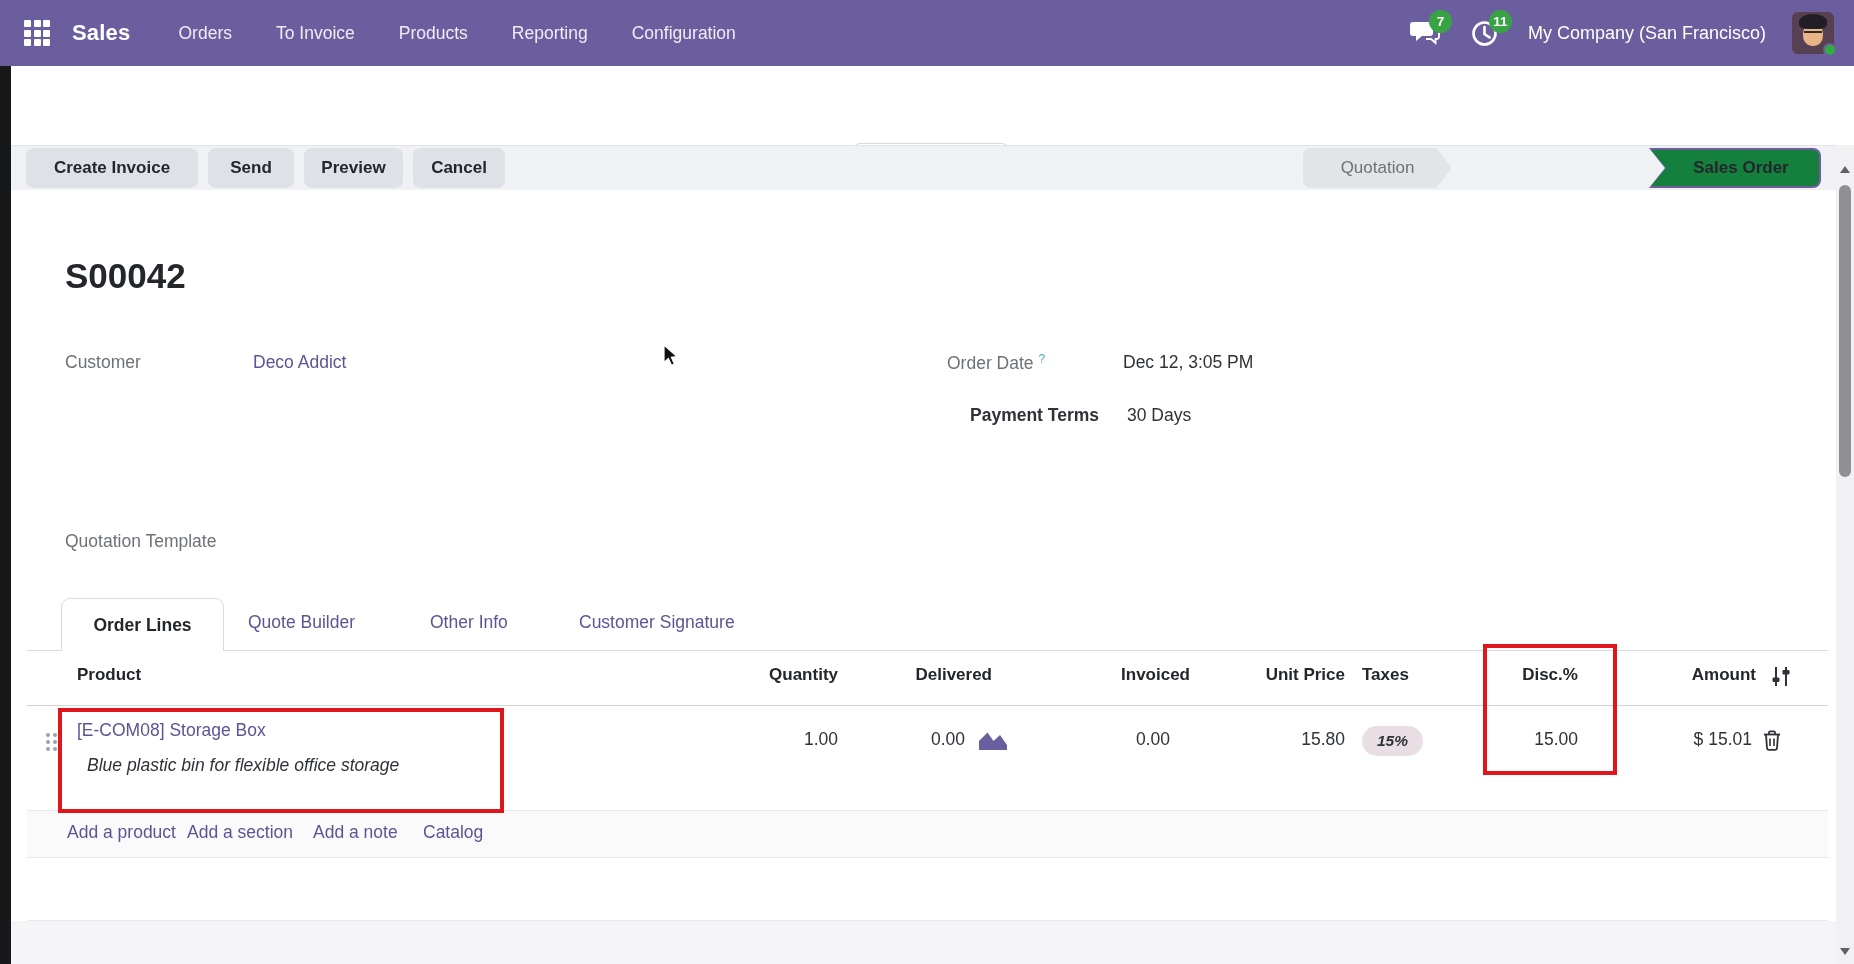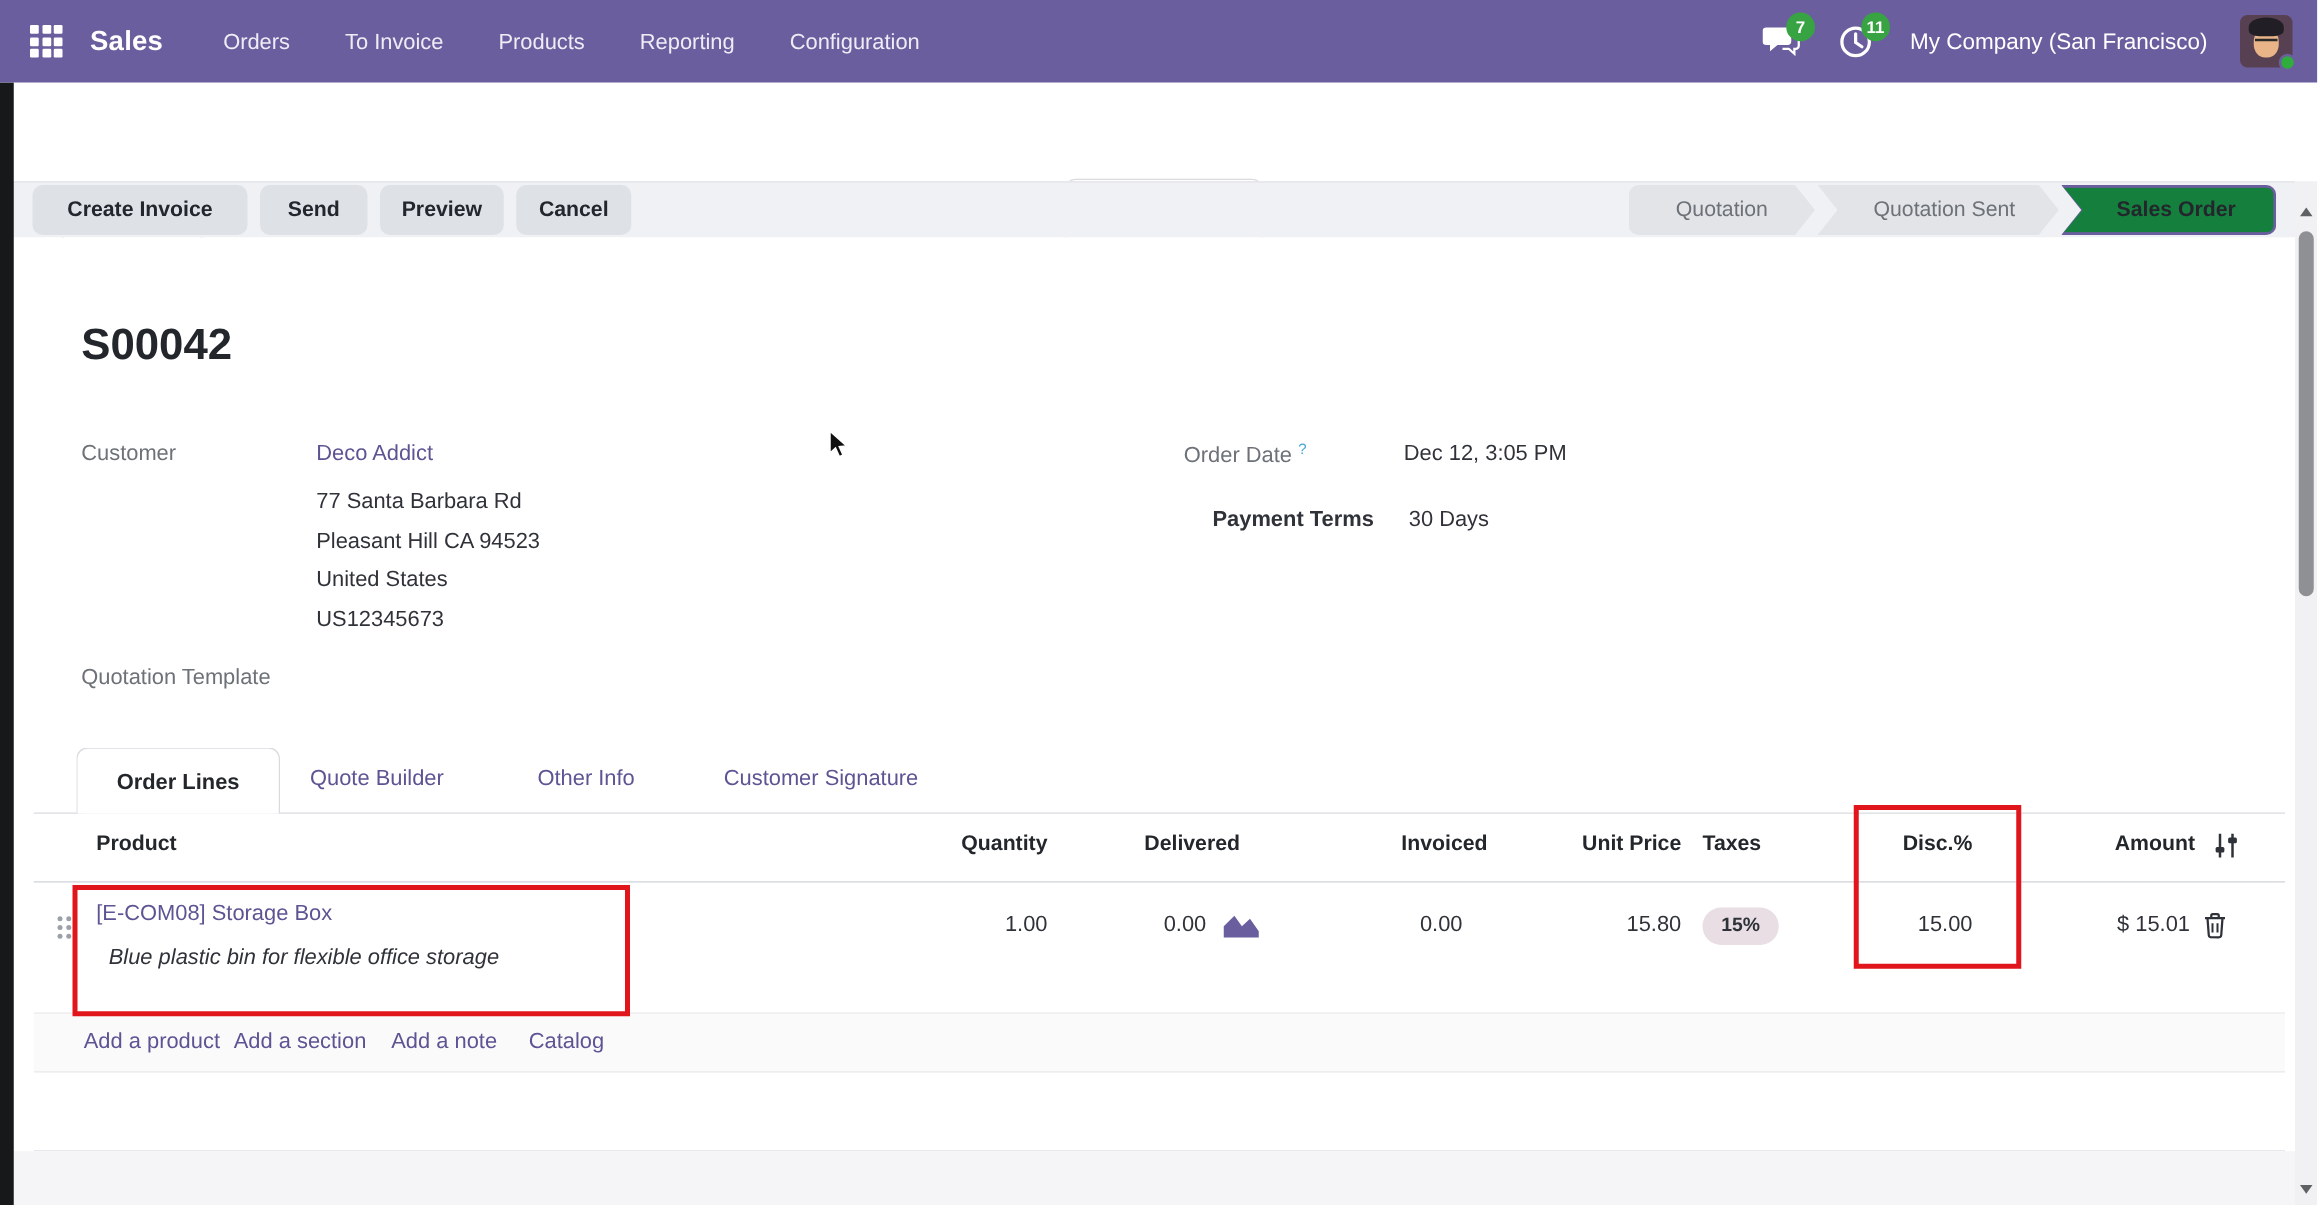--- a/index.html
+++ b/index.html
@@ -205,9 +205,6 @@
   <div class="abs status-seg seg-quotation">
     <span class="seg-label">Quotation</span>
   </div>
-  <div class="abs status-seg seg-qsent">
-    <span class="seg-label" style="padding-left:10px">Quotation Sent</span>
-  </div>
   <div class="abs status-seg seg-sales-outer">
     <div class="seg-sales-inner">
         <span>Sales Order</span>

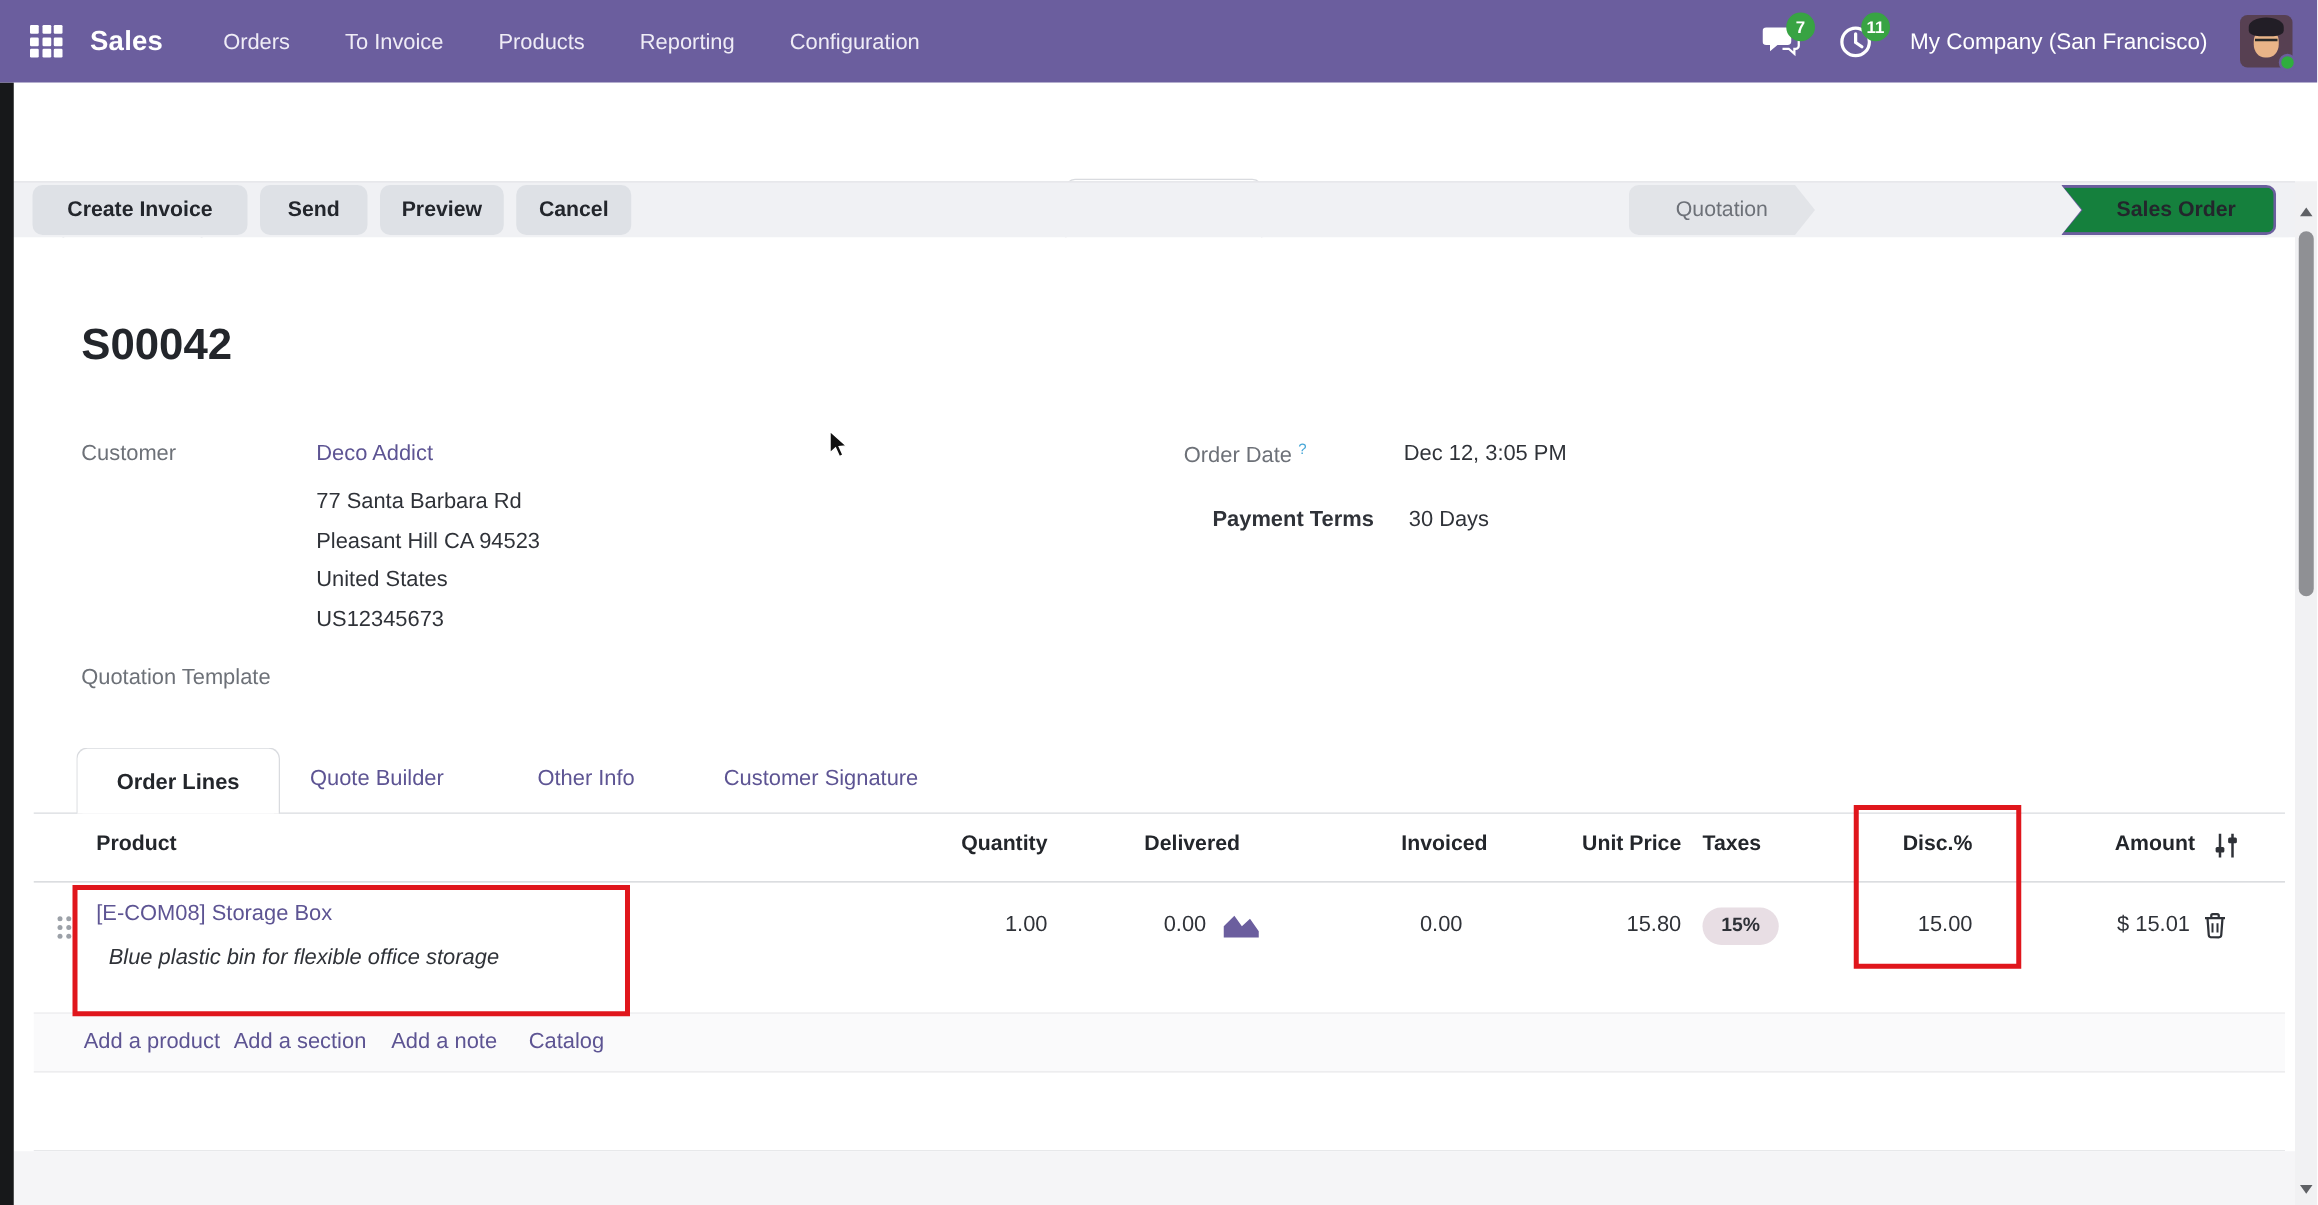--- a/index.html
+++ b/index.html
@@ -216,12 +216,6 @@
 
   <div class="abs f-label" style="left:65px; top:352px;">Customer</div>
   <div class="abs f-link" style="left:253px; top:352px;">Deco Addict</div>
-  <div class="abs addr">
-    <div>77 Santa Barbara Rd</div>
-    <div>Pleasant Hill CA 94523</div>
-    <div>United States</div>
-    <div>US12345673</div>
-  </div>
 
   <div class="abs" style="left:947px; top:352px;">
     <span class="f-label">Order Date</span><span class="help-sup">?</span>

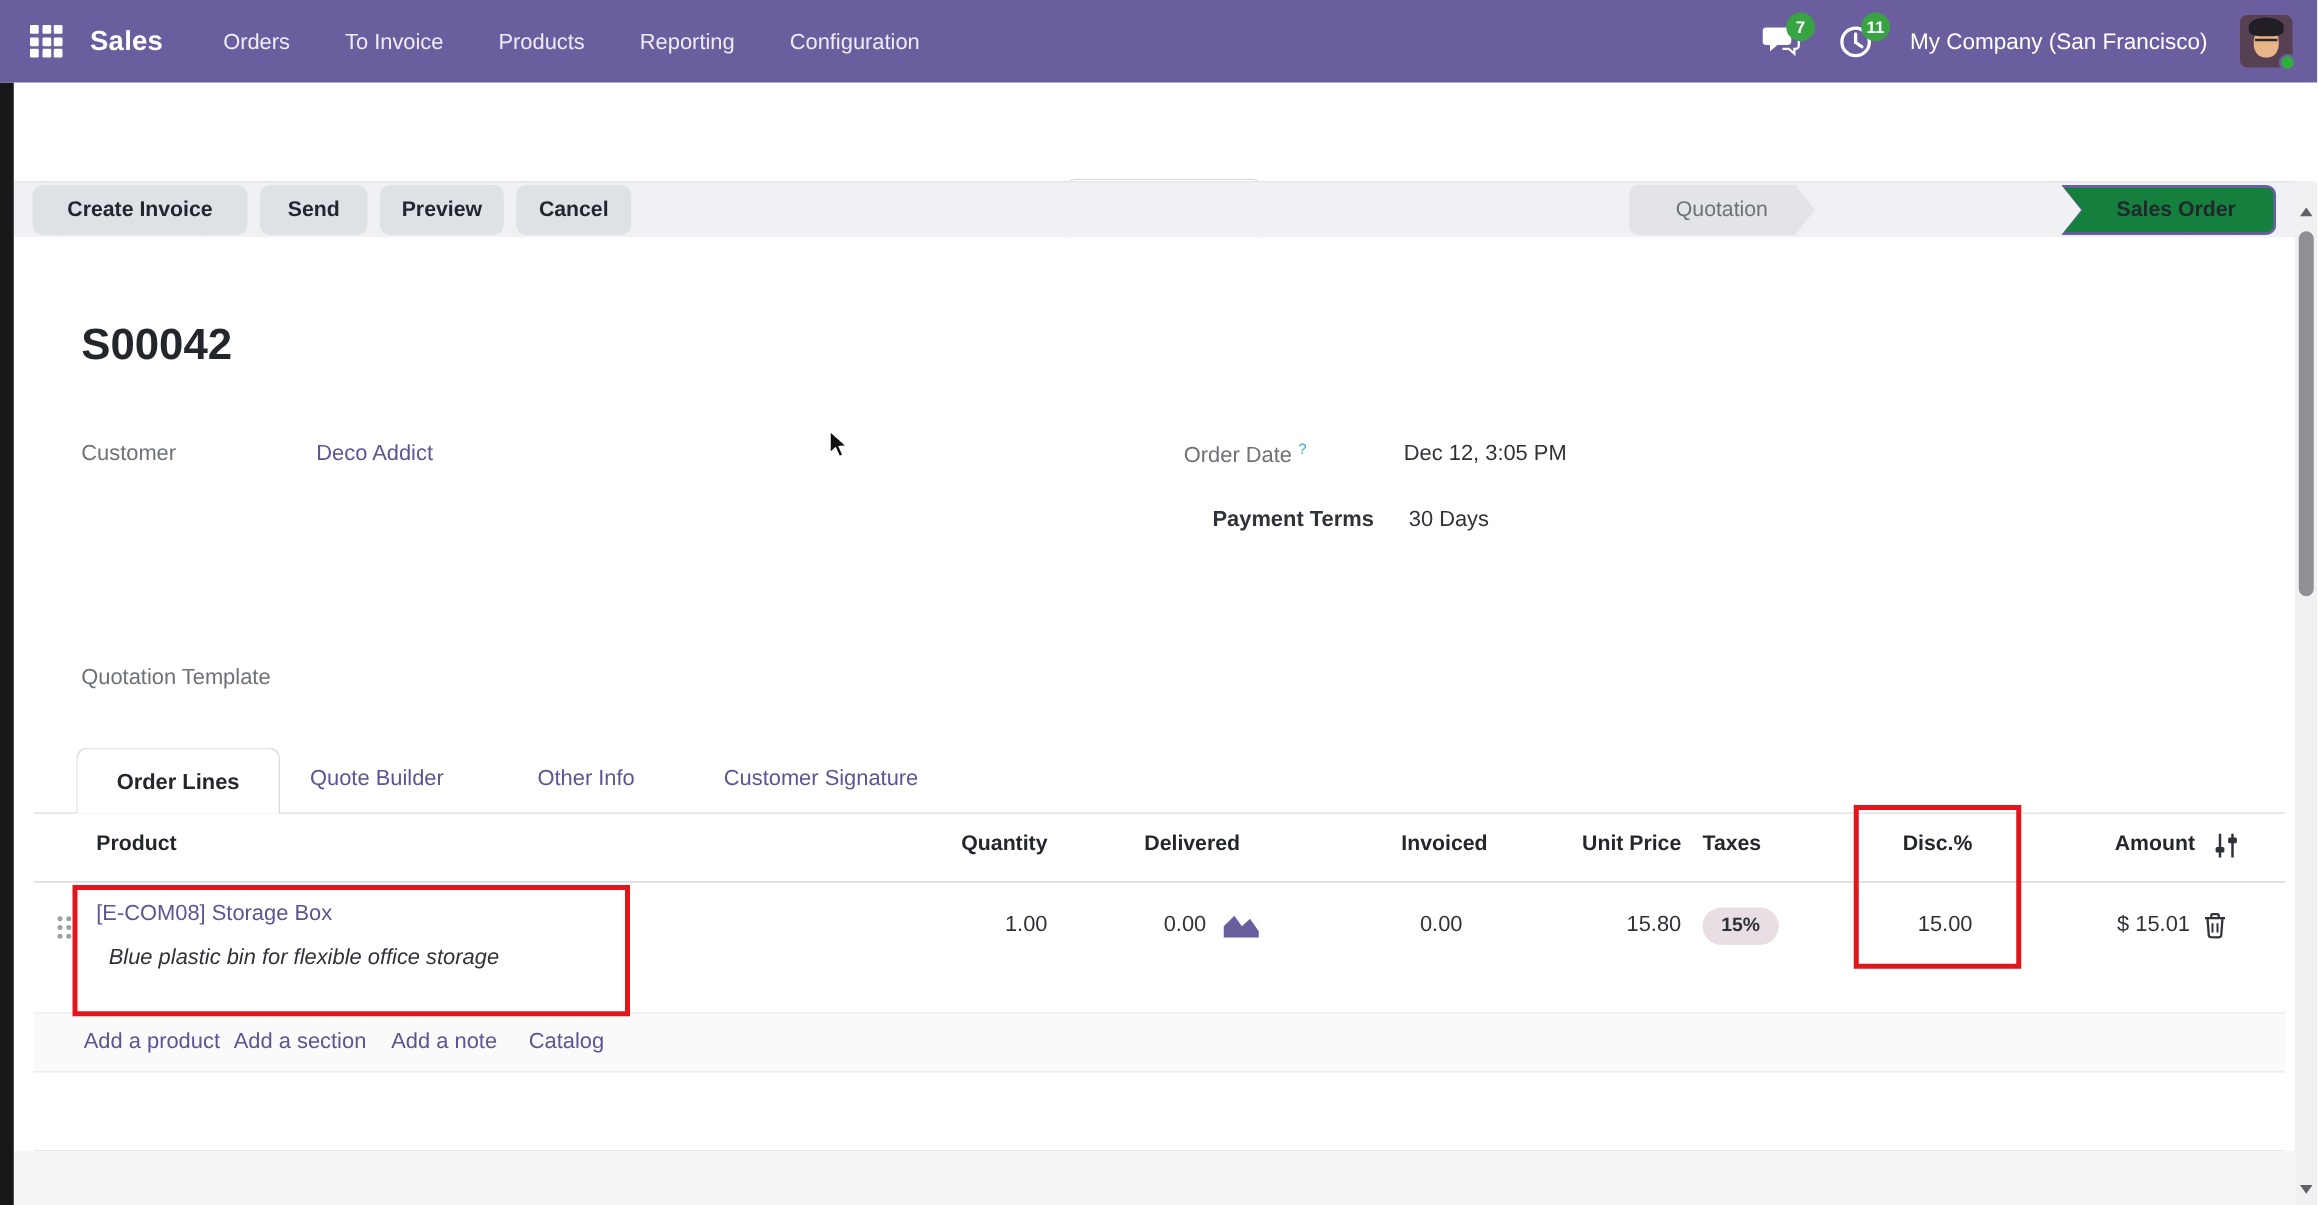--- a/index.html
+++ b/index.html
@@ -89,7 +89,7 @@
   .drag-handle i { background:#9ca1a8; border-radius:50%; }
   .prod-link { left:77px; top:720px; font-size:17.5px; color:#5d5493; cursor:text; }
   .prod-desc { left:87px; top:755px; font-size:17.5px; font-style:italic; color:#2f3238; cursor:text; }
-  .tax-pill { left:1362px; top:726px; height:30px; padding:0 15px; background:#e8dee4; border-radius:15px; display:inline-flex; align-items:center; font-size:15.5px; font-weight:600; color:#2f3238; cursor:pointer; }
+  .tax-pill { left:1362px; top:726px; height:30px; padding:0 15px; background:#e8dee4; border-radius:15px; display:inline-flex; align-items:center; font-size:15.5px; font-weight:600; color:#2f3238; cursor:pointer;font-style:italic; }
   .footer-link { top:822px; font-size:17.5px; color:#5d5493; cursor:pointer; }
 
   

